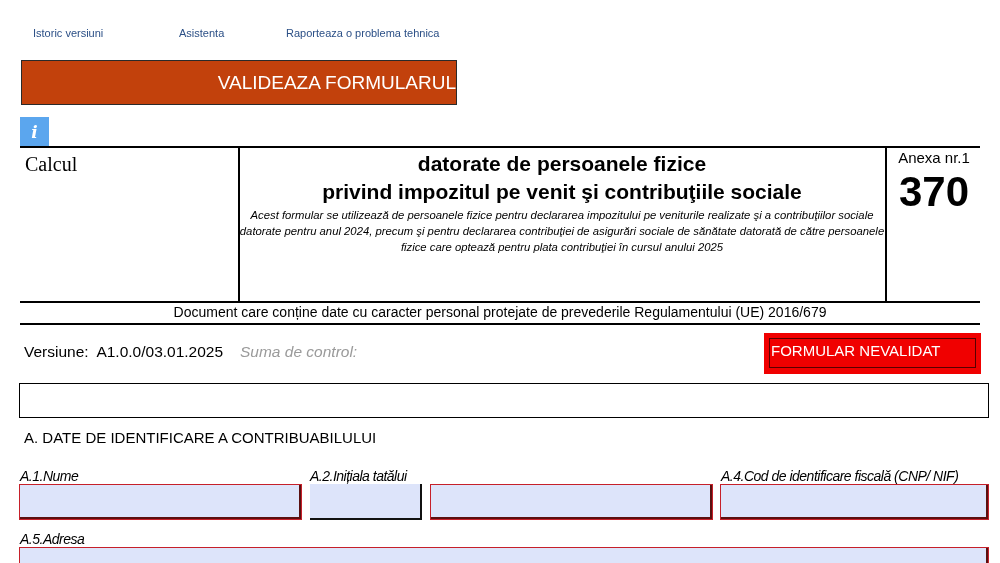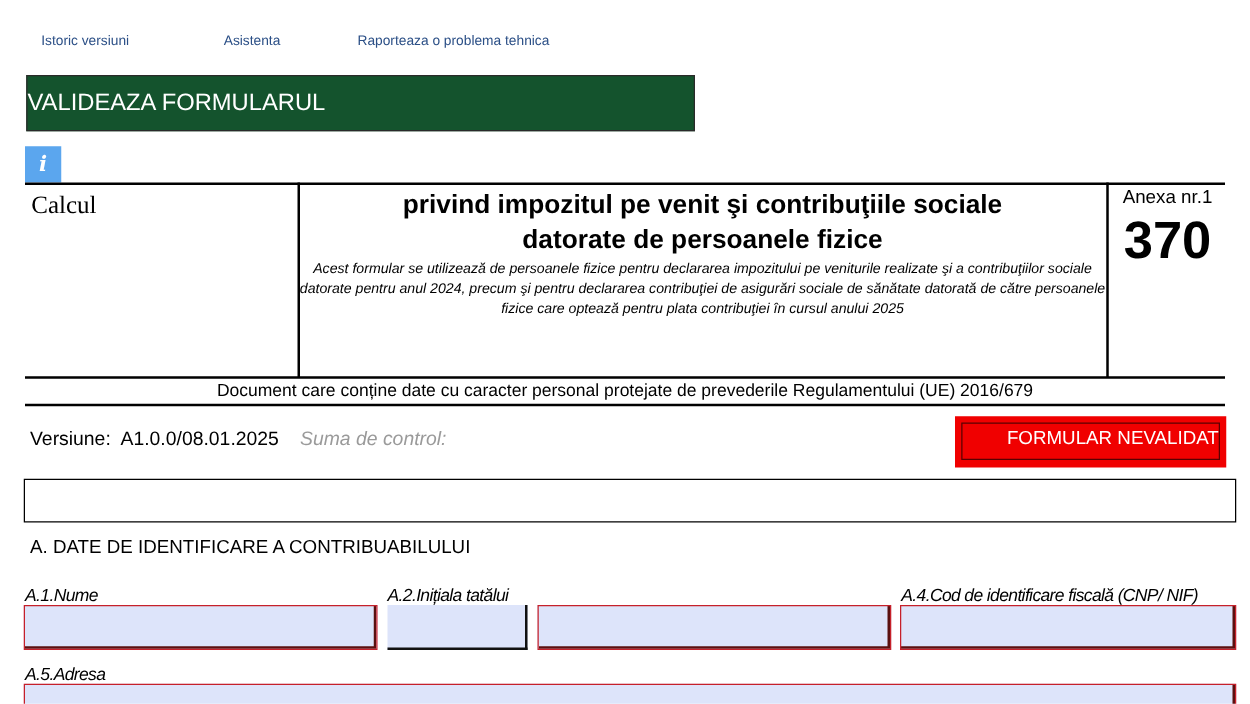--- a/index.html
+++ b/index.html
@@ -10,9 +10,9 @@
   .abs { position: absolute; }
   .toplink { font-size: 11px; color: #2b4f86; cursor: pointer; top: 27px; }
   .validate-btn {
-    left: 21px; top: 60px; width: 535px; height: 45px; background: #14532d;
+    left: 21px; top: 60px; width: 436px; height: 45px; background: #c2410c;
     border: 1px solid #2a2a2a; color: #ffffff; font-size: 19px;
-    display: flex; align-items: center; justify-content: flex-start; box-sizing: border-box; cursor: pointer;
+    display: flex; align-items: center; justify-content: flex-end; box-sizing: border-box; cursor: pointer;
   }
   .info-btn {
     left: 20px; top: 117px; width: 29px; height: 29px; background: #5ba6ee;

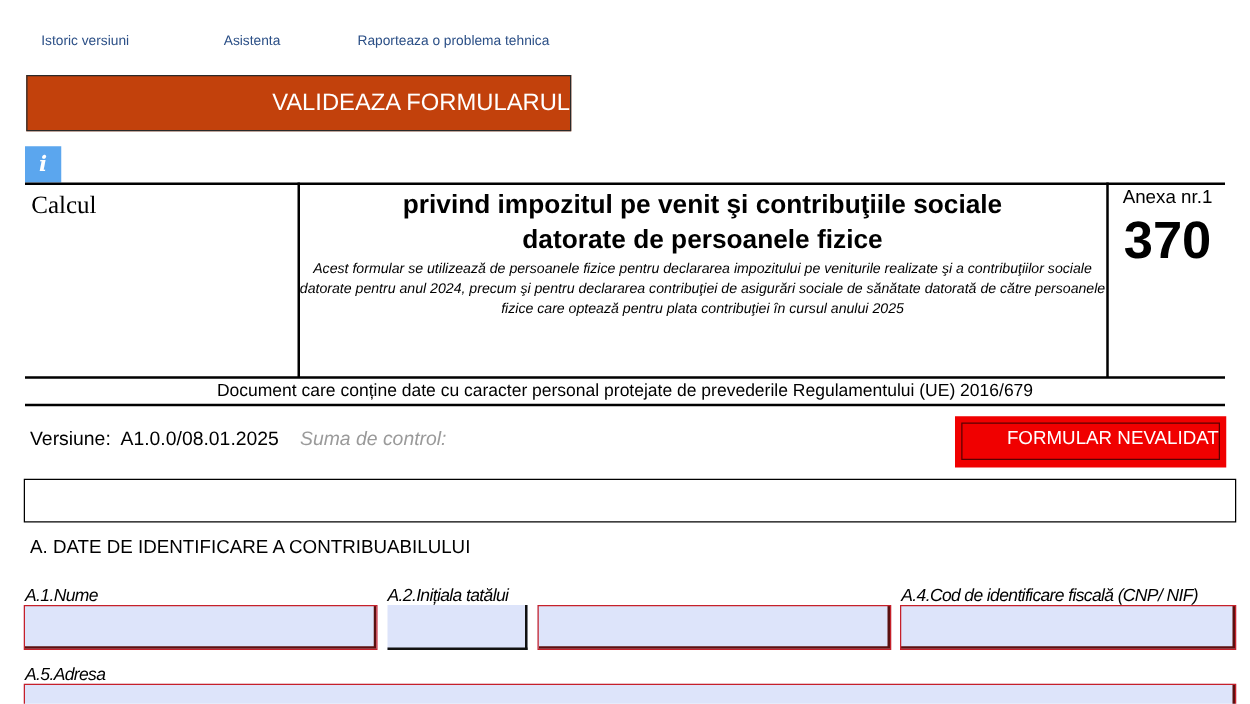--- a/index.html
+++ b/index.html
@@ -70,8 +70,8 @@
 <span class="abs calcul">Calcul</span>
 
 <div class="abs title-block">
+  <div class="t2">datorate de persoanele fizice</div>
   <div class="t2">privind impozitul pe venit şi contribuţiile sociale</div>
-  <div class="t2">datorate de persoanele fizice</div>
   <div class="desc">Acest formular se utilizează de persoanele fizice pentru declararea impozitului pe veniturile realizate şi a contribuţiilor sociale datorate pentru anul 2024, precum şi pentru declararea contribuţiei de asigurări sociale de sănătate datorată de către persoanele fizice care optează pentru plata contribuţiei în cursul anului 2025</div>
 </div>
 

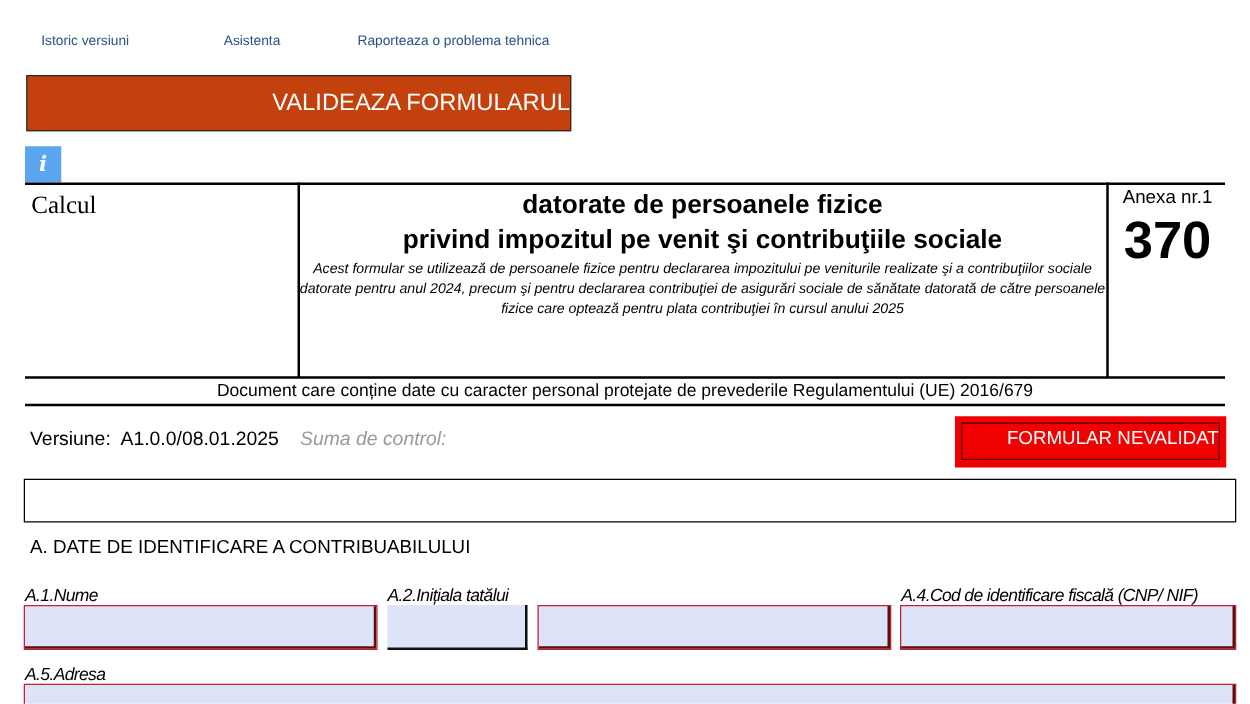--- a/index.html
+++ b/index.html
@@ -82,7 +82,7 @@
 
 <div class="abs versiune">
   <span>Versiune:</span>&nbsp;
-  <span>A1.0.0/08.01.2025</span>
+  <span>A1.0.0/03.01.2025</span>
 </div>
 <div class="abs suma">Suma de control:</div>
 

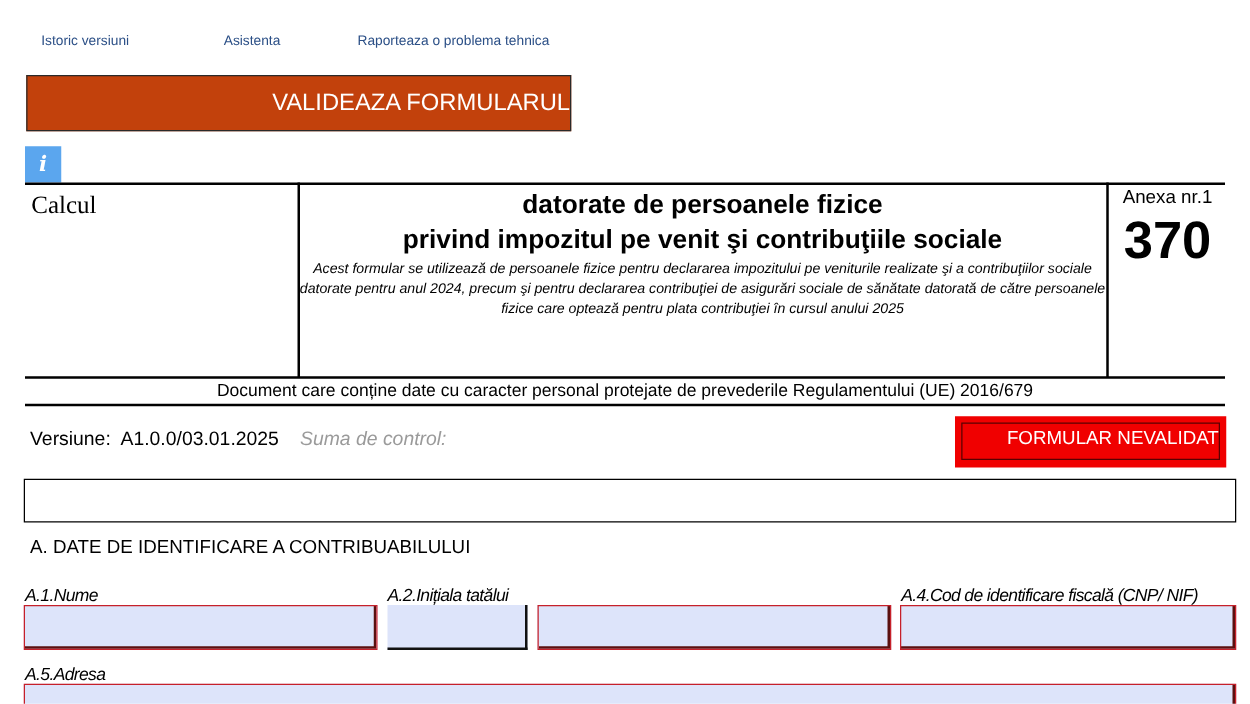--- a/index.html
+++ b/index.html
@@ -35,7 +35,7 @@
   .nevalidat-outer { left: 764px; top: 333px; width: 217px; height: 41px; background: #f00000; box-sizing: border-box; }
   .nevalidat-inner {
     position: absolute; left: 5px; top: 5px; width: 207px; height: 30px; box-sizing: border-box;
-    border: 1.5px solid #5a0000; color: #fff; font-size: 15px; padding: 3px 0 0 1px; text-align: right;
+    border: 1.5px solid #5a0000; color: #fff; font-size: 15px; padding: 3px 0 0 1px;
   }
   .bigbox { left: 19px; top: 383px; width: 970px; height: 35px; border: 1.5px solid #000; box-sizing: border-box; }
   .section-title { left: 24px; top: 429px; font-size: 15px; font-weight: normal; }

